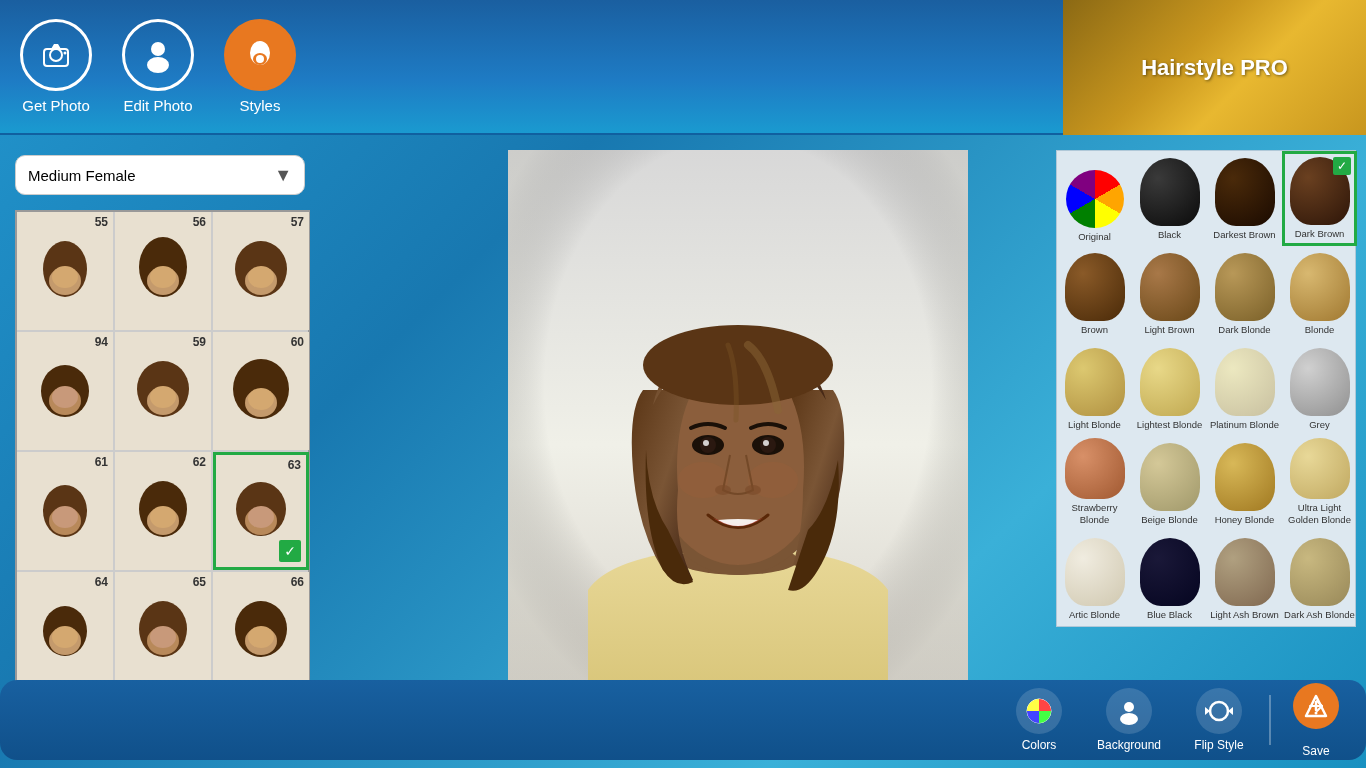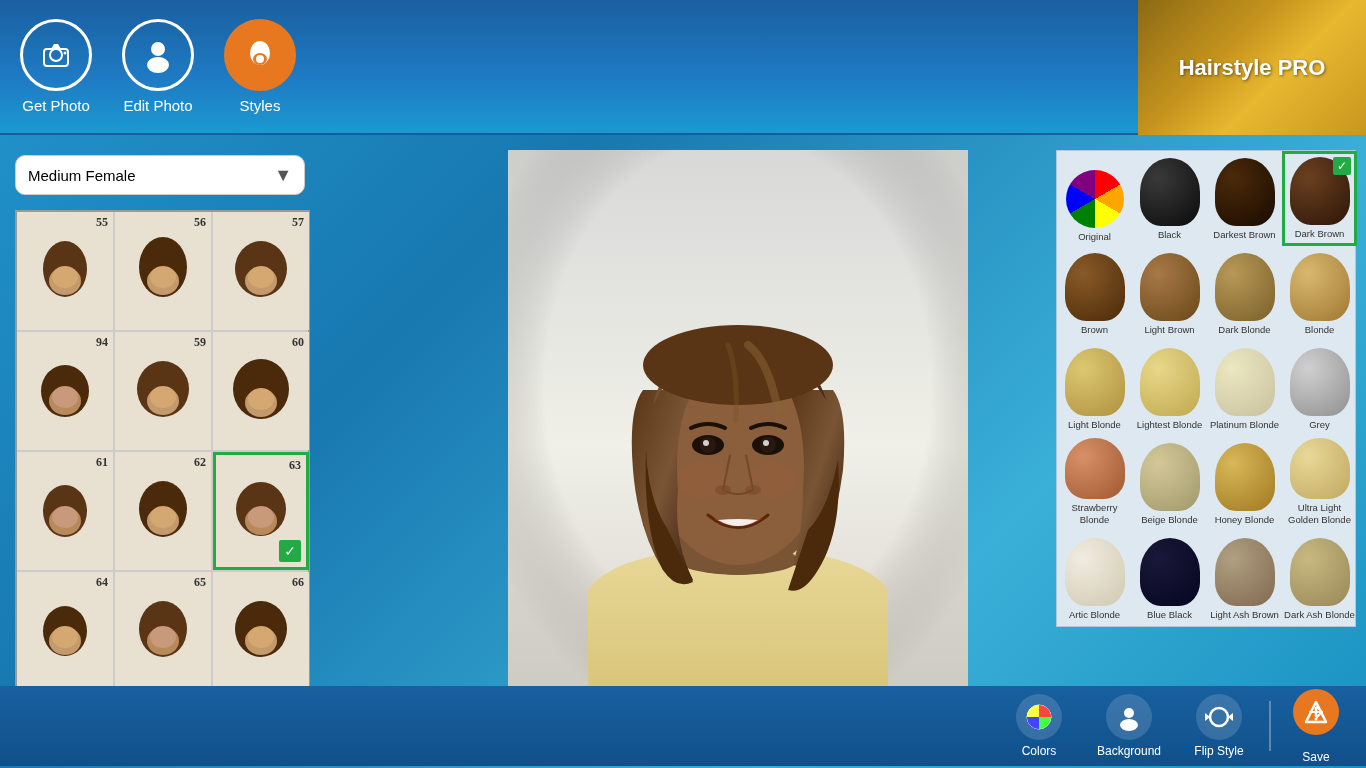--- a/index.html
+++ b/index.html
@@ -58,7 +58,7 @@
       position: absolute;
       right: 0;
       top: 0;
-      width: 228px;
+      width: 303px;
       height: 135px;
       background: linear-gradient(135deg, #8b6914 0%, #c8961e 40%, #e8b830 60%, #c8961e 100%);
       display: flex;

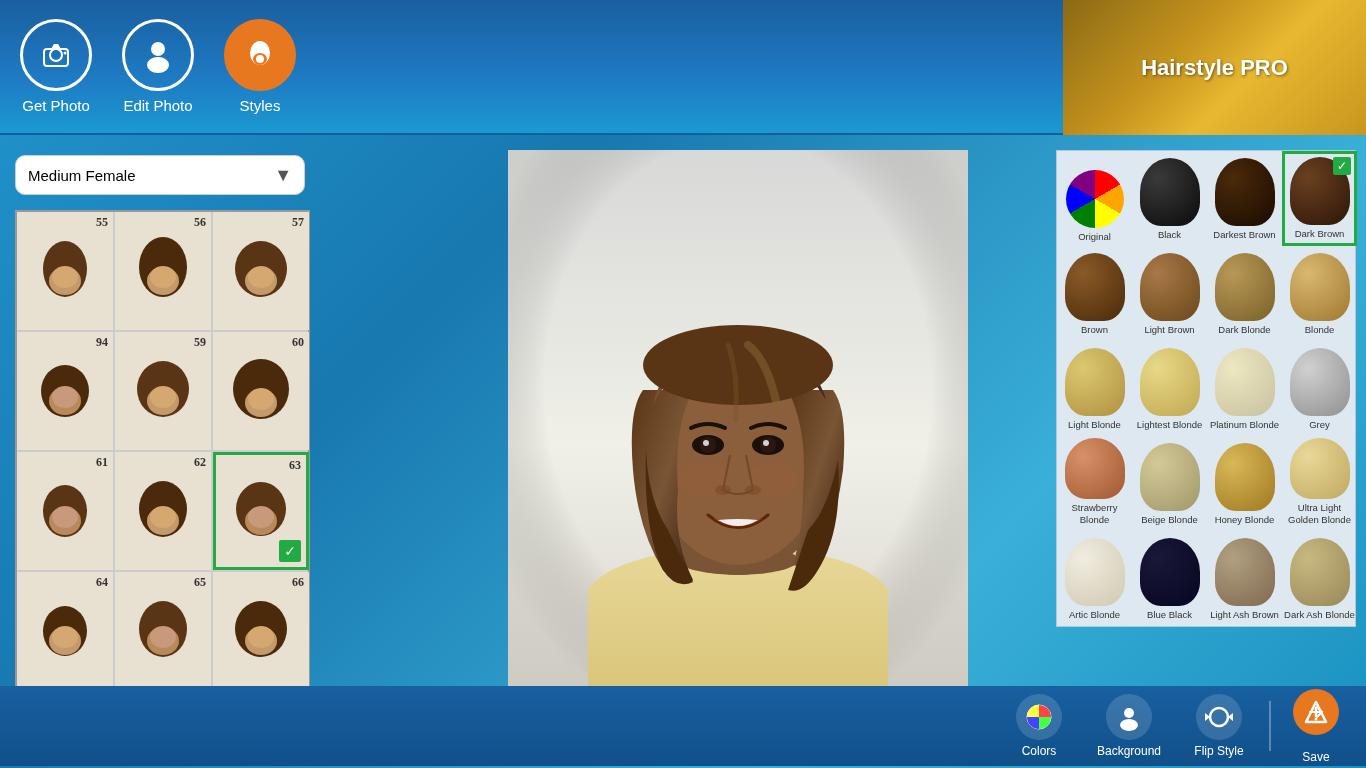--- a/index.html
+++ b/index.html
@@ -113,7 +113,6 @@
       gap: 2px;
       background: #ccc;
       border: 2px solid #999;
-      font-family: Liberation Serif, serif;
     }
     .style-cell {
       background: #e8e0d0;

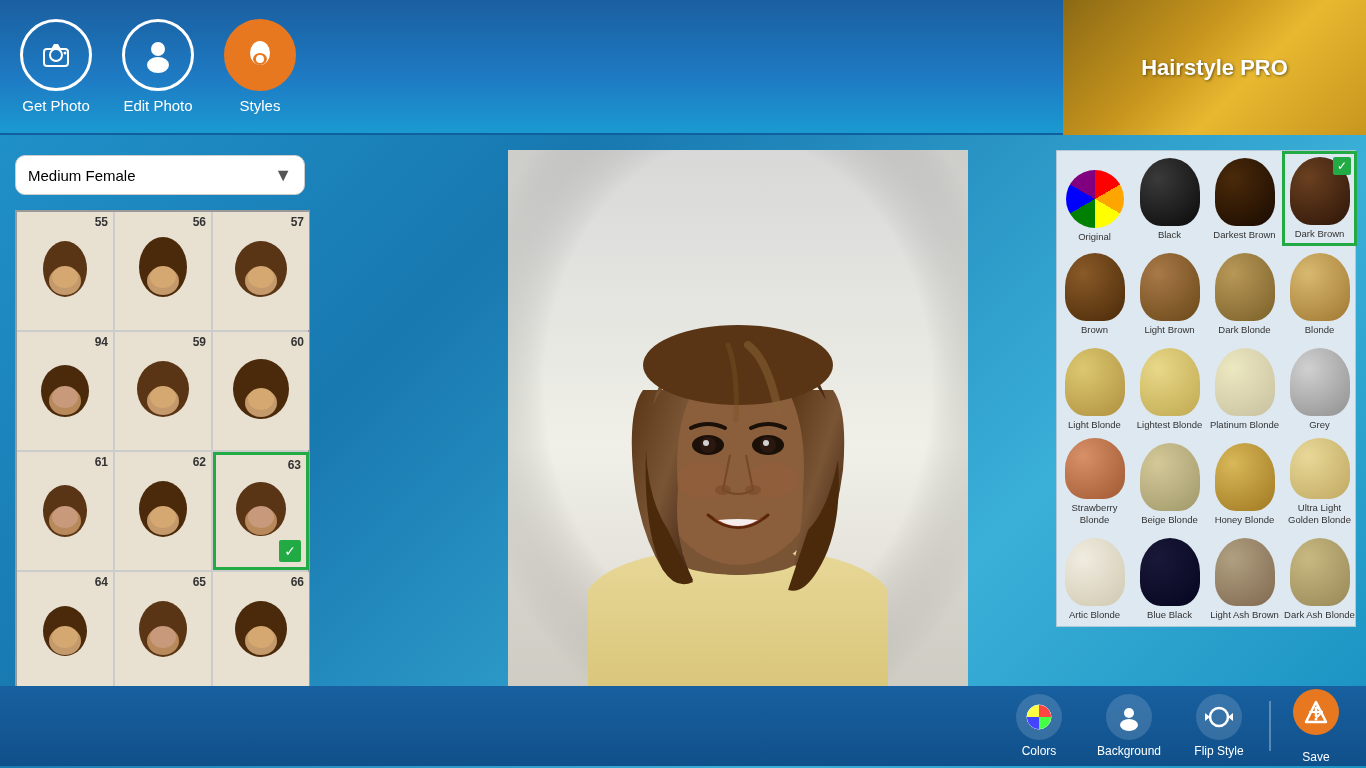--- a/index.html
+++ b/index.html
@@ -248,7 +248,7 @@
     
     #bottom-bar {
       position: absolute;
-      bottom: 2px;
+      bottom: 8px;
       width: 100%;
       height: 80px;
       background: linear-gradient(180deg, #1860a0 0%, #10508a 100%);
@@ -256,6 +256,7 @@
       align-items: center;
       justify-content: flex-end;
       padding-right: 10px;
+      border-radius: 17px;
     }
     .tool-btn {
       display: flex;

